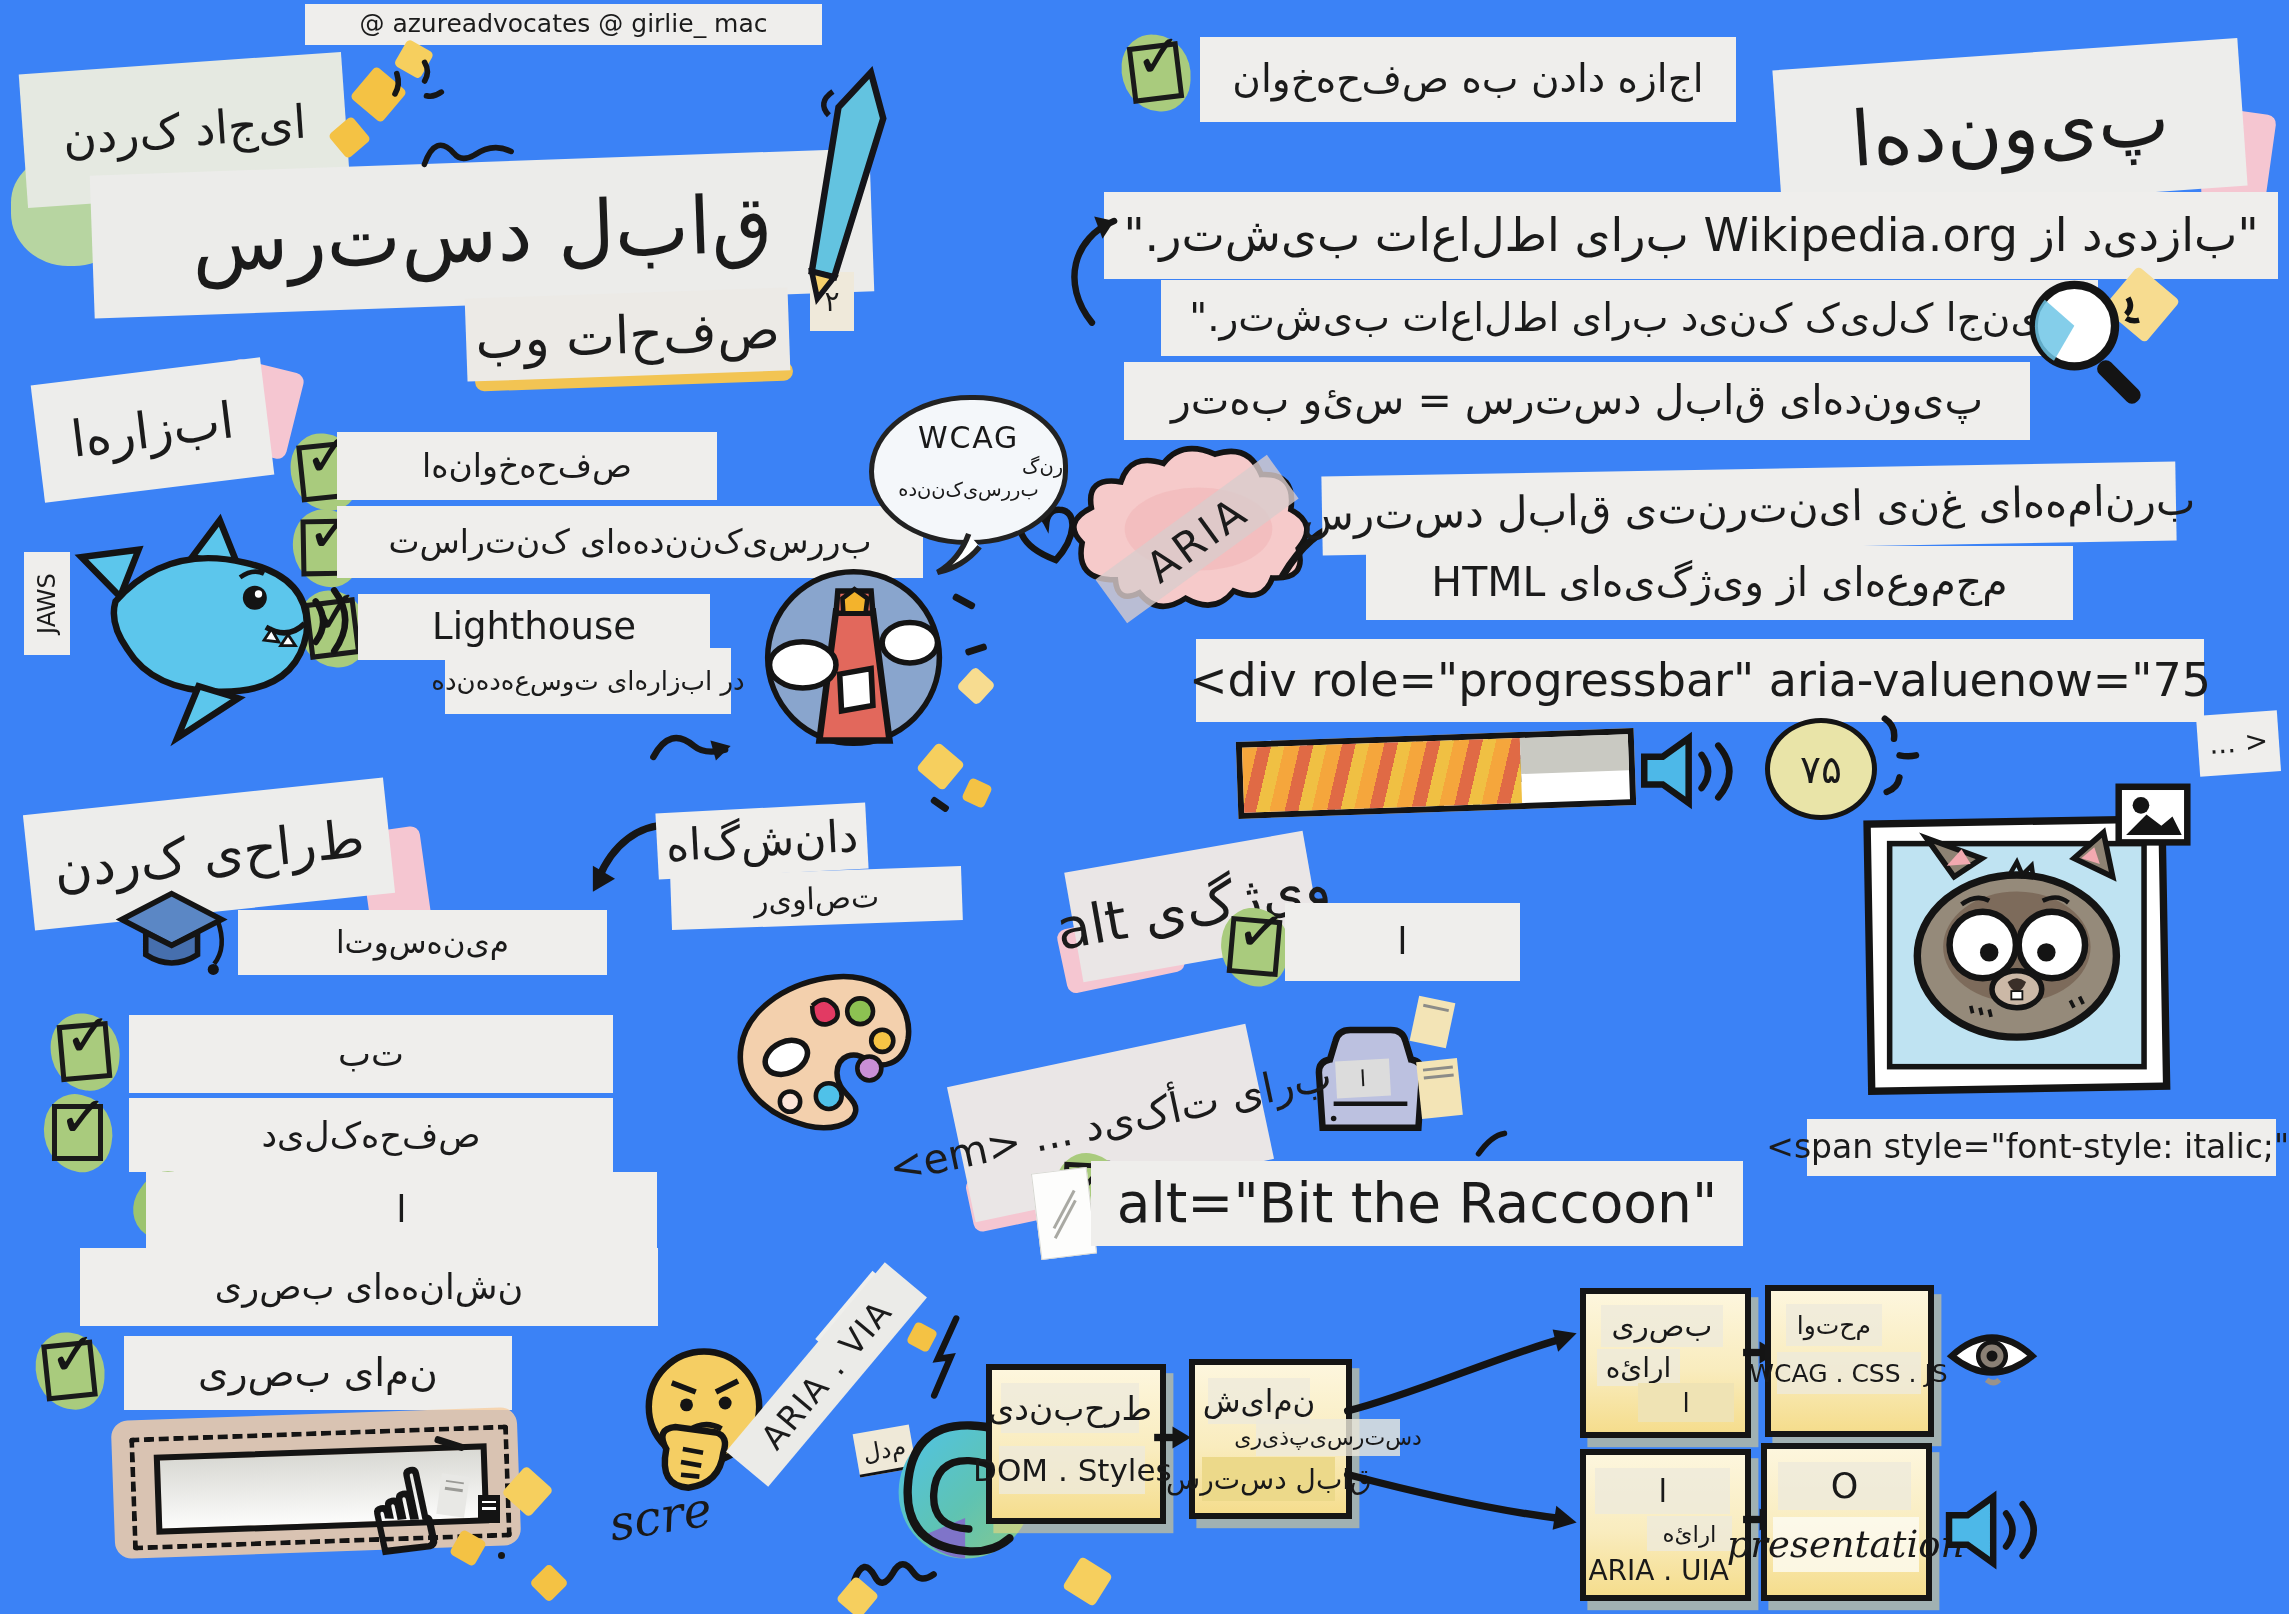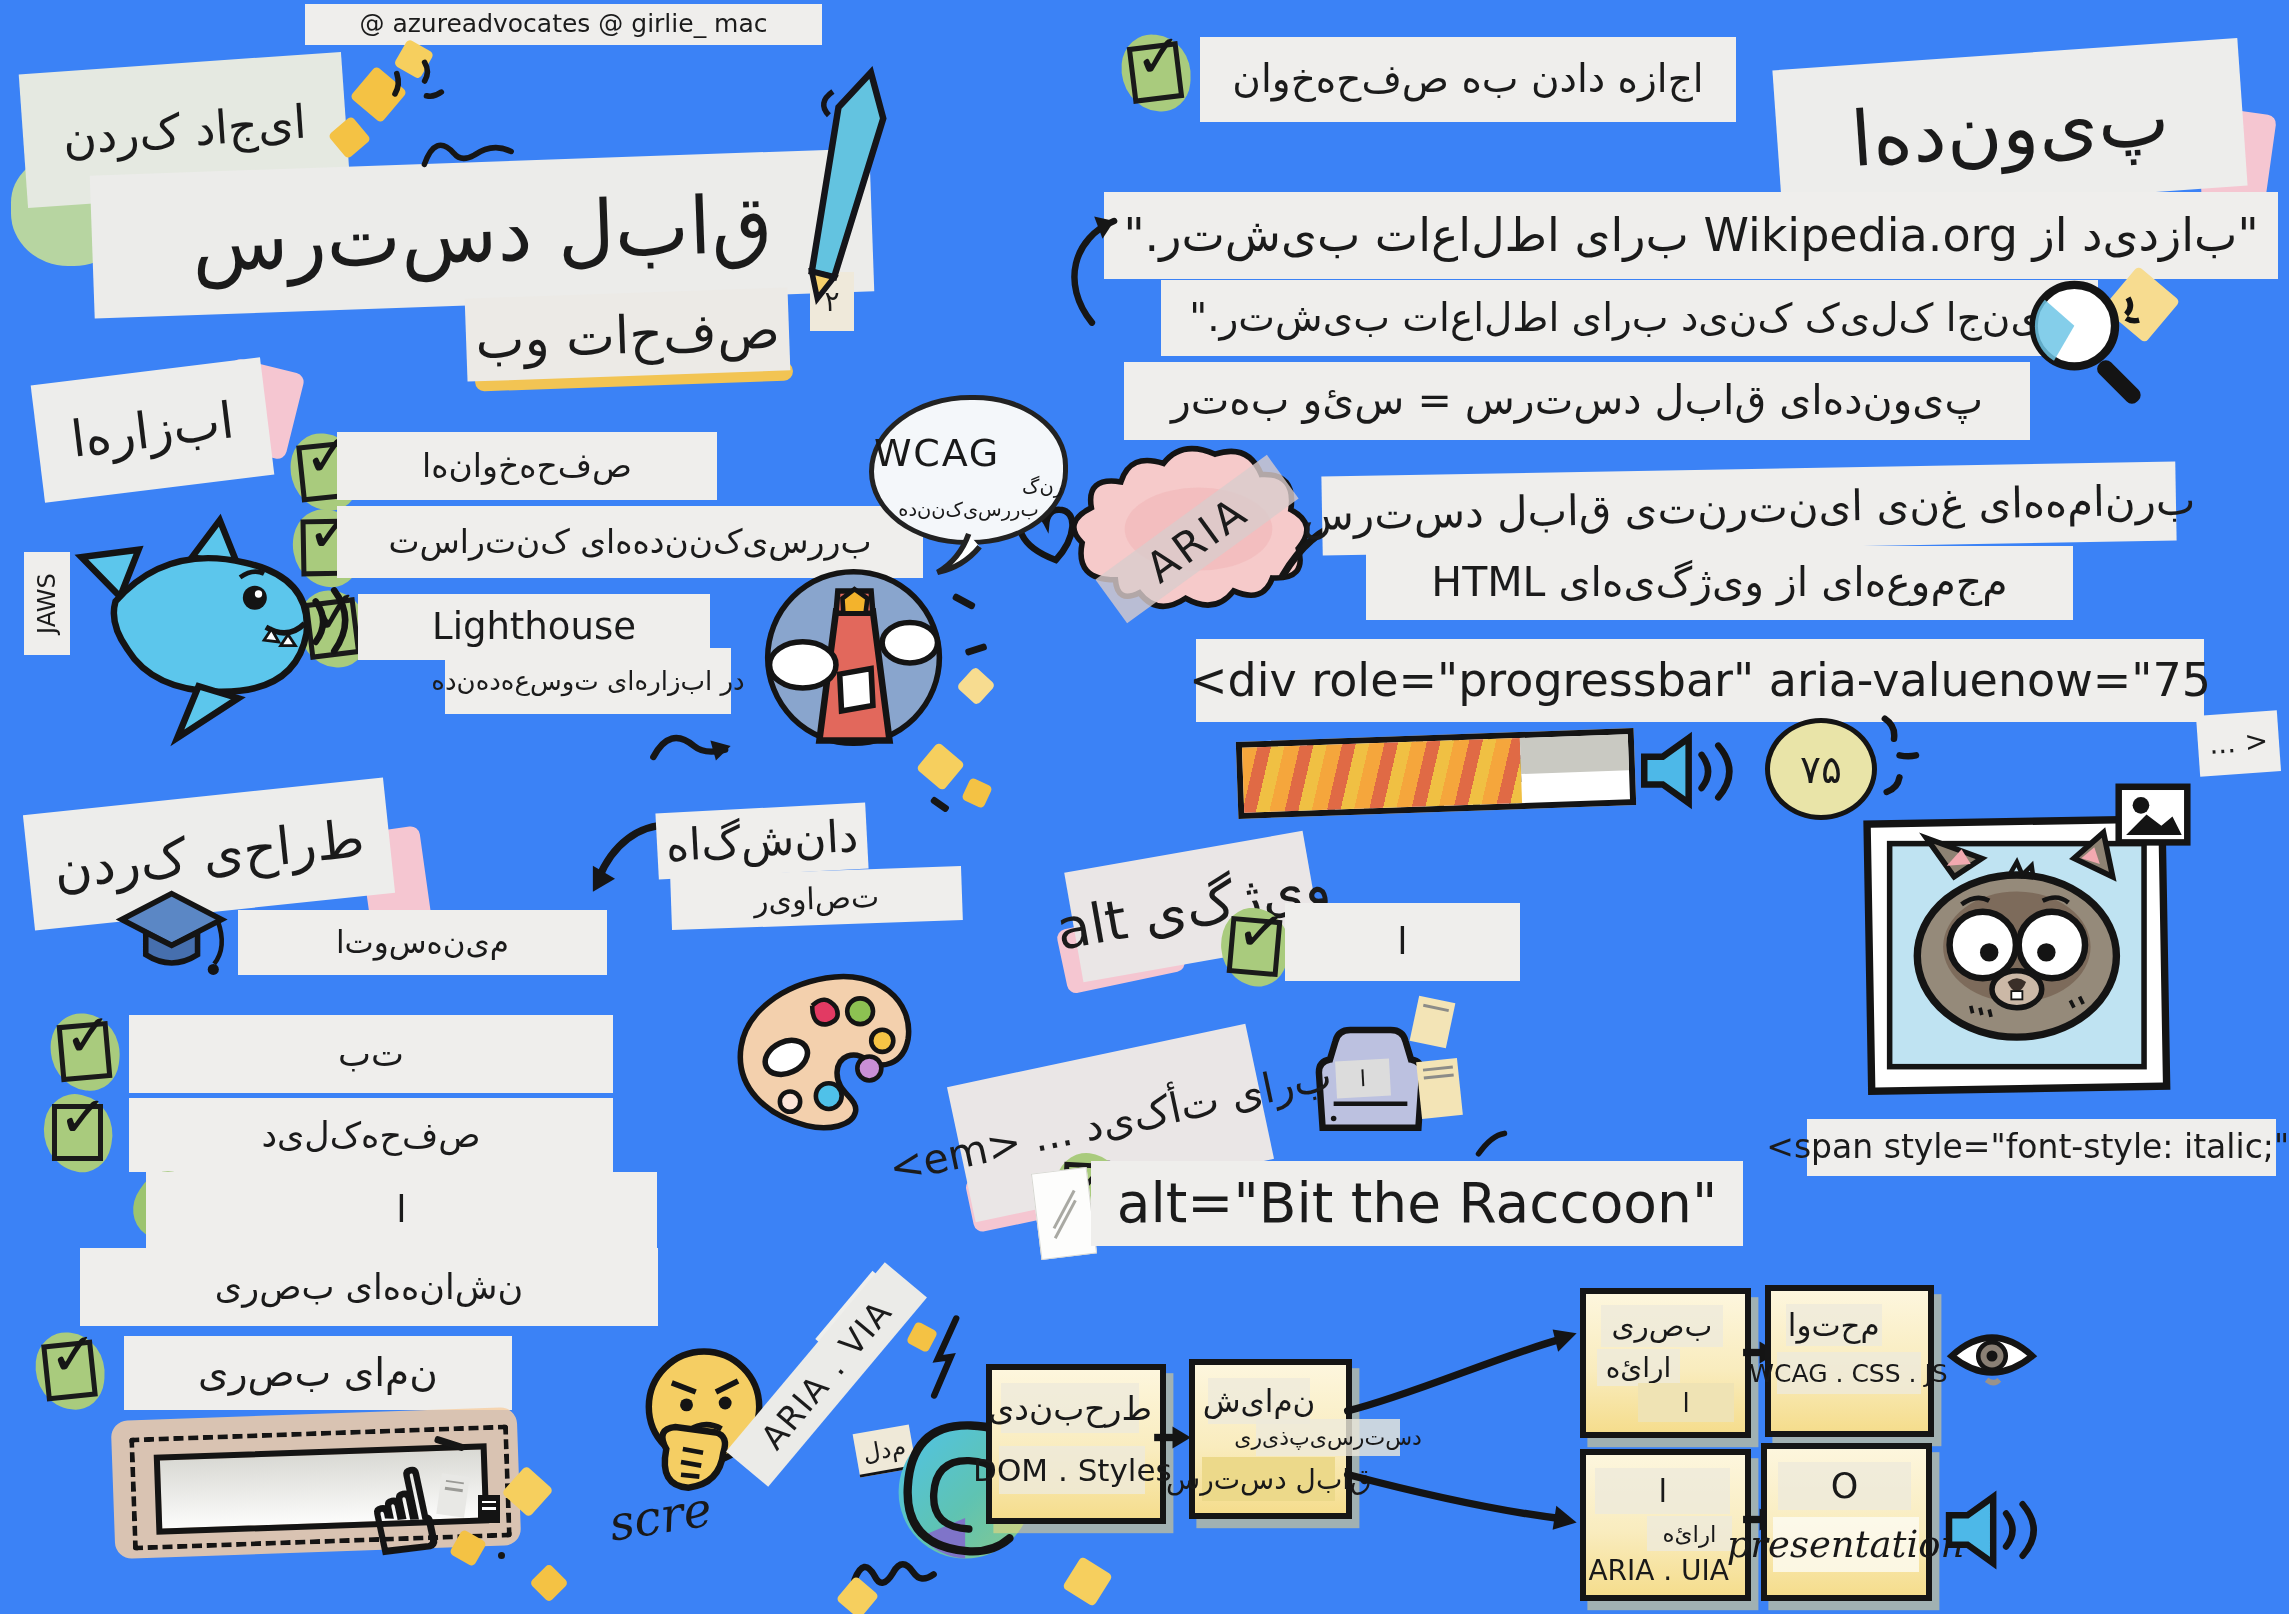--- a/index.html
+++ b/index.html
@@ -166,7 +166,7 @@
   </svg>
 
   <div class="abs" style="left:869px;top:395px;width:189px;height:140px;border:5.5px solid #222;border-radius:52% 48% 50% 50%;background:#f4f7fa">
-    <div style="margin-top:31px;font-size:38px;letter-spacing:1.8px">WCAG</div>
+    <div style="text-align:center;margin-top:20px;font-size:30px;letter-spacing:1.8px">WCAG</div>
     <div dir="rtl" style="text-align:right;font-size:19.4px">ر‌ن‌گ</div>
     <div dir="rtl" style="text-align:center;font-size:19.4px">ب‌ر‌ر‌س‌ی‌ک‌ن‌ن‌د‌ه</div>
   </div>

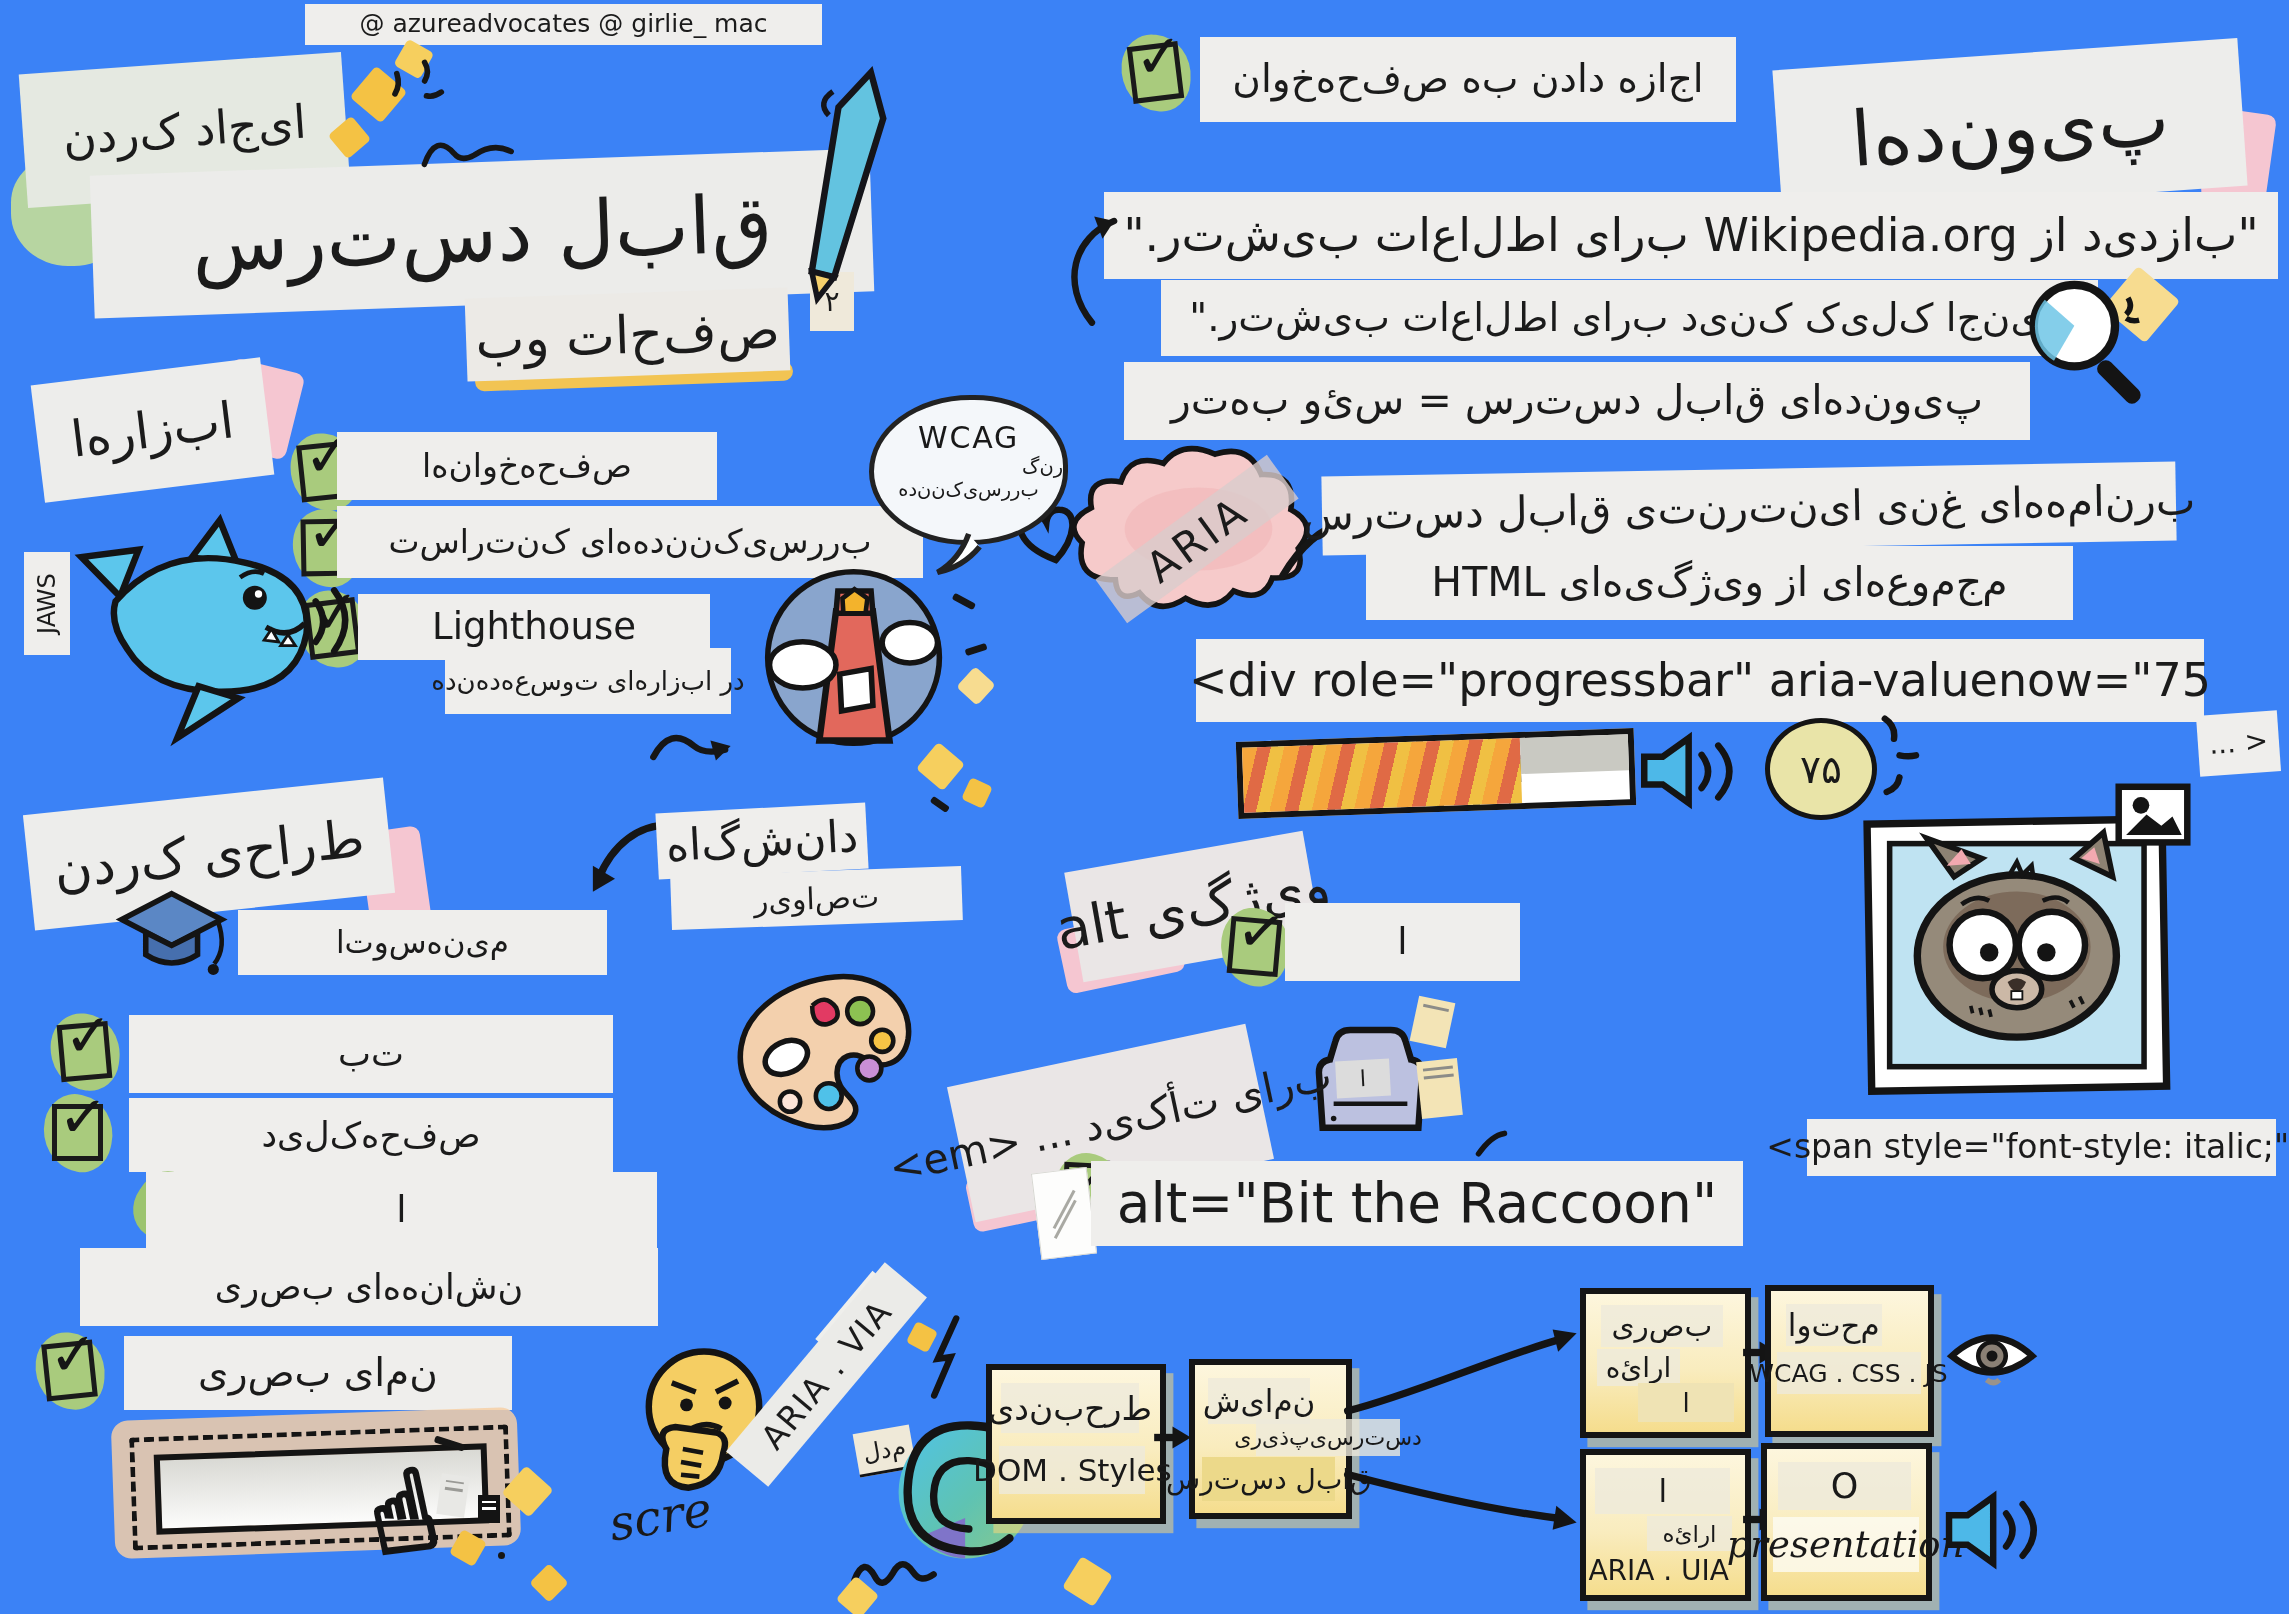--- a/index.html
+++ b/index.html
@@ -404,7 +404,7 @@
     </svg>
 
   <div class="fbox" style="left:1765px;top:1285px;width:157px;height:140px">
-    <div class="fl" dir="rtl" style="left:14.8px;top:13px;width:96px;height:42px;font-size:31px">م‌ح‌ت‌و‌ا</div>
+    <div class="fl" dir="rtl" style="left:14.8px;top:13px;width:96px;height:42px;font-size:25px">م‌ح‌ت‌و‌ا</div>
     <div class="fl code" style="left:5.5px;top:61px;width:144px;height:42px;font-size:25px">WCAG . CSS . JS</div>
   </div>
   <svg class="abs" style="left:1946px;top:1323px" width="92" height="66" viewBox="0 0 100 72">

